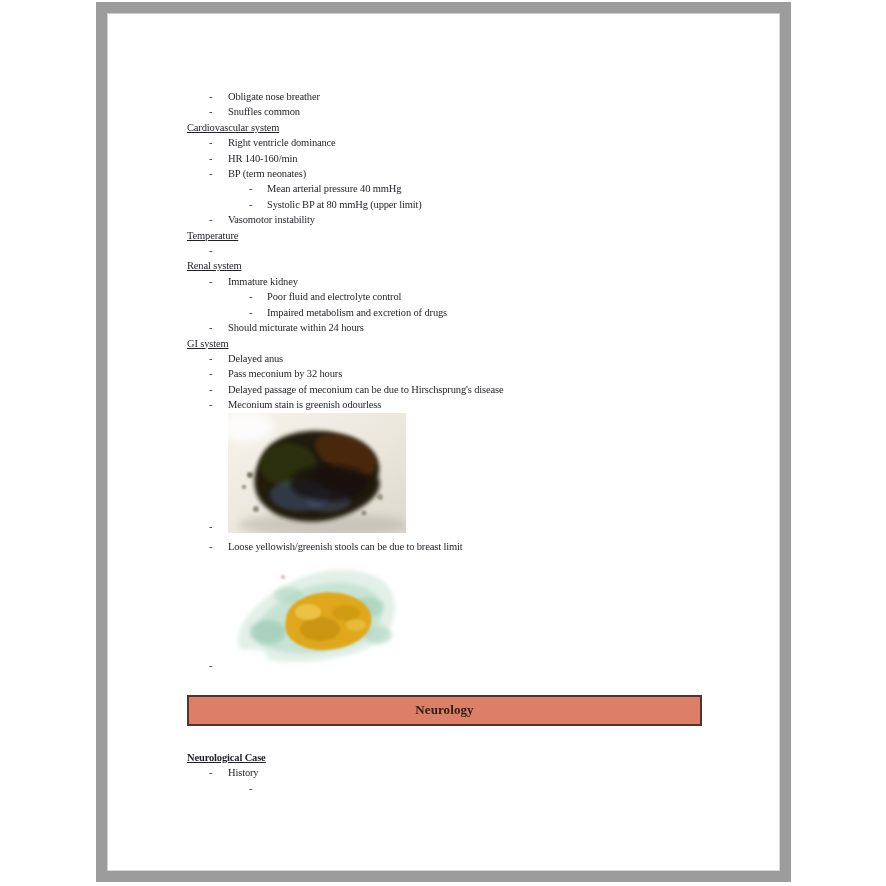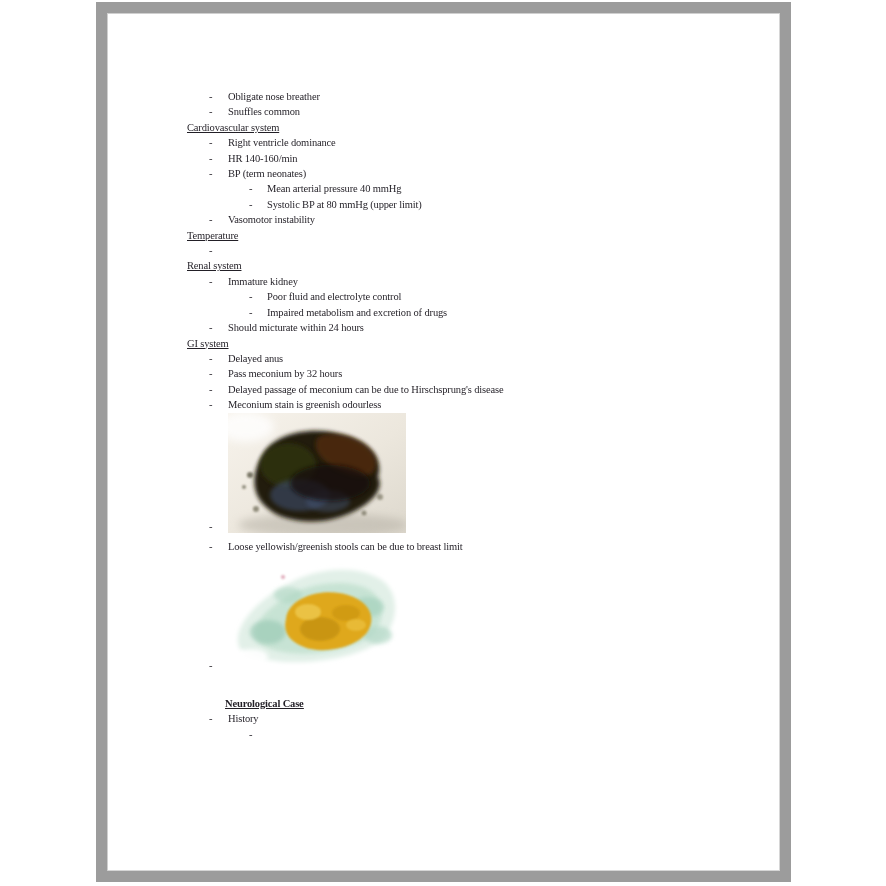--- a/index.html
+++ b/index.html
@@ -198,6 +198,9 @@
       </svg>
     </div>
 
+    <div class="section-box">
+      <span class="section-title">Neurology</span>
+    </div>
 
     <div class="line l0 case-heading">
         <span class="txt">Neurological Case</span>

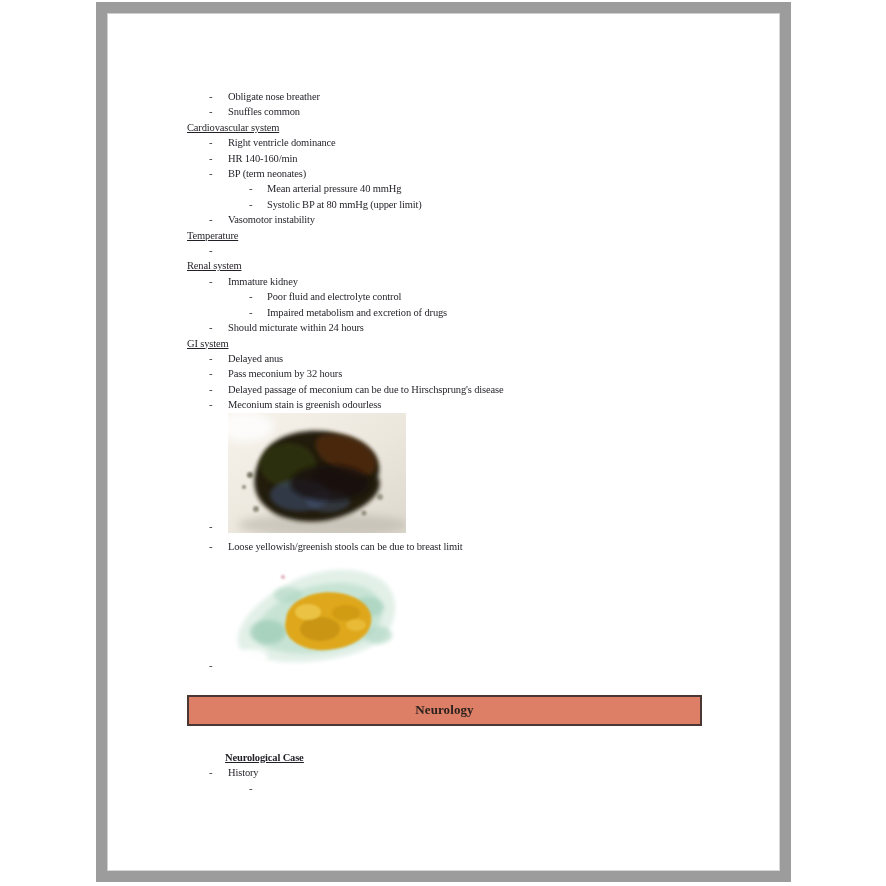--- a/index.html
+++ b/index.html
@@ -48,7 +48,7 @@
     font-size:13px;font-weight:bold;color:var(--section-text);
     letter-spacing:0.1px;
   }
-  .case-heading{margin-top:24px;margin-left:38px;}
+  .case-heading{margin-top:24px;}
   .case-heading .txt{font-weight:bold;text-decoration:underline;}
 </style>
 </head>

